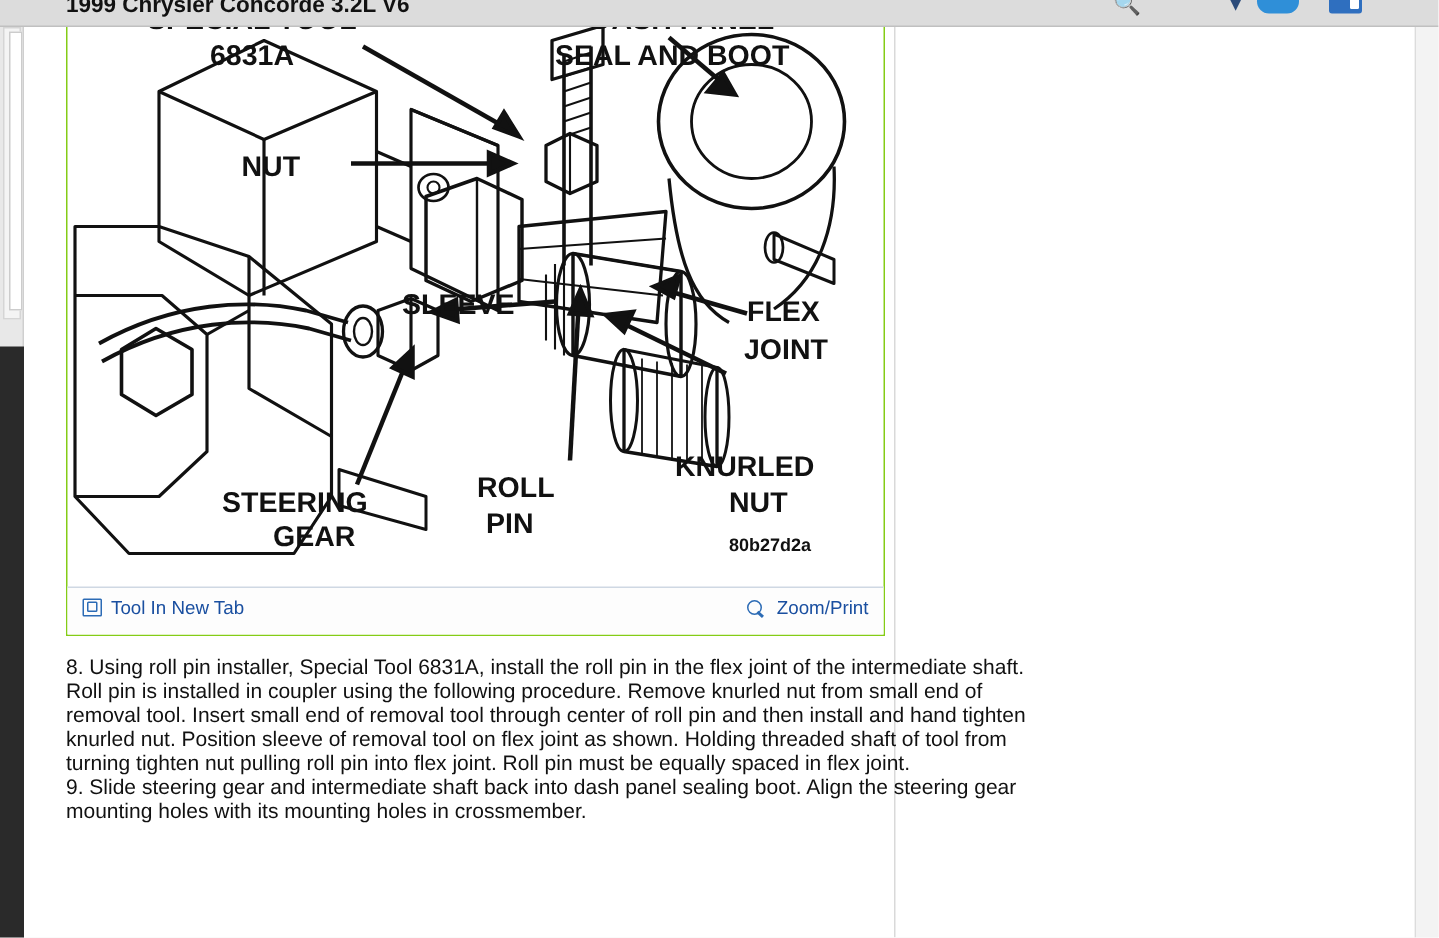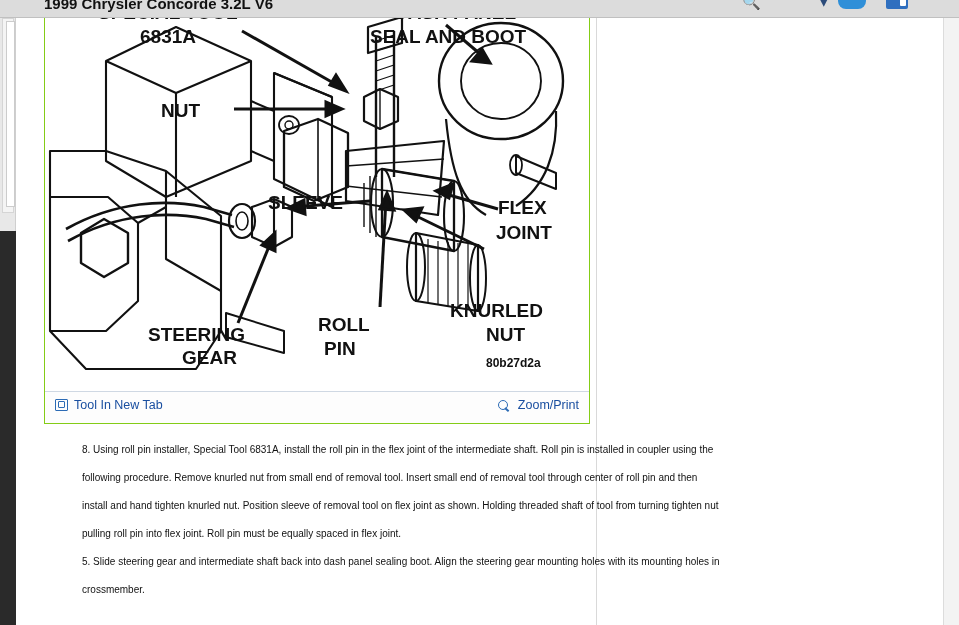--- a/index.html
+++ b/index.html
@@ -246,10 +246,9 @@
     left: 28px;
     top: 418px;
     width: 640px;
-    font-size: 10px;
-    line-height: 28px;
+    font-size: 14px;
+    line-height: 16px;
     color: #111111;
-    margin-left: 38px;
   }
   .para { margin: 0 0 0 0; }
   .para + .para { margin-top: 0px; }

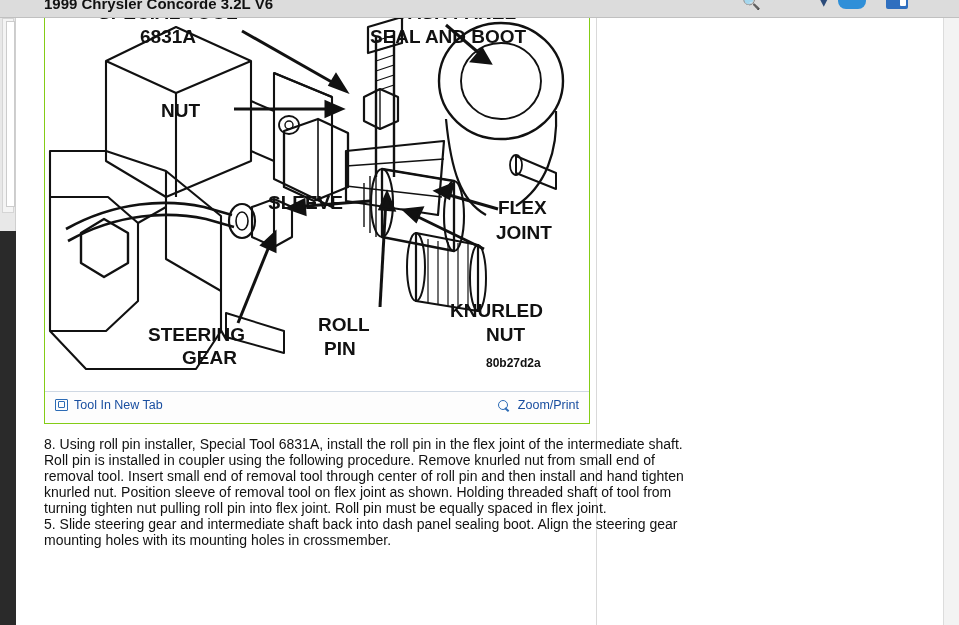--- a/index.html
+++ b/index.html
@@ -410,7 +410,7 @@
 
     <div class="body-text">
       <p class="para"> 8. Using roll pin installer, Special Tool 6831A, install the roll pin in the flex joint of the intermediate shaft. Roll pin is installed in coupler using the following procedure. Remove knurled nut from small end of removal tool. Insert small end of removal tool through center of roll pin and then install and hand tighten knurled nut. Position sleeve of removal tool on flex joint as shown. Holding threaded shaft of tool from turning tighten nut pulling roll pin into flex joint. Roll pin must be equally spaced in flex joint.</p>
-      <p class="para"> 5. Slide steering gear and intermediate shaft back into dash panel sealing boot. Align the steering gear mounting holes with its mounting holes in crossmember.</p>
+      <p class="para"> 9. Slide steering gear and intermediate shaft back into dash panel sealing boot. Align the steering gear mounting holes with its mounting holes in crossmember.</p>
     </div>
   </div>
 </div>

